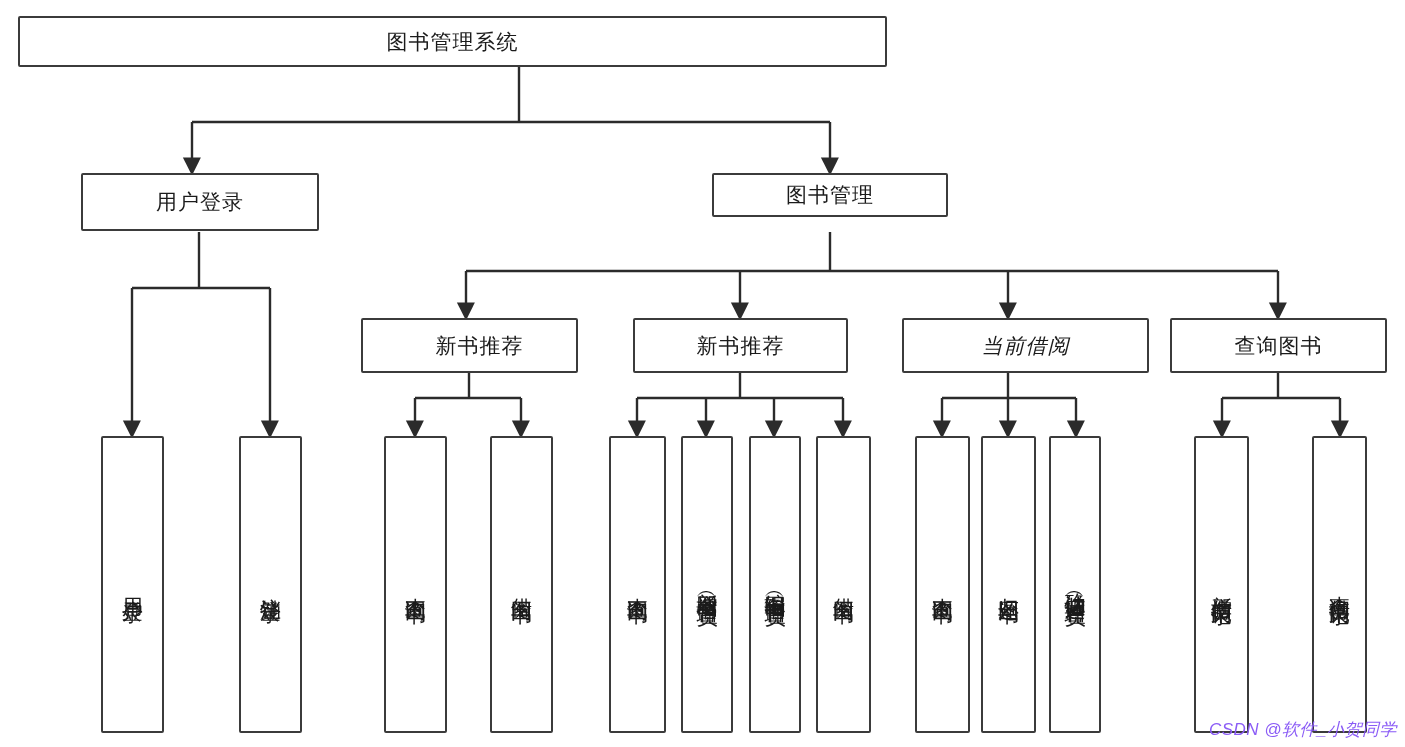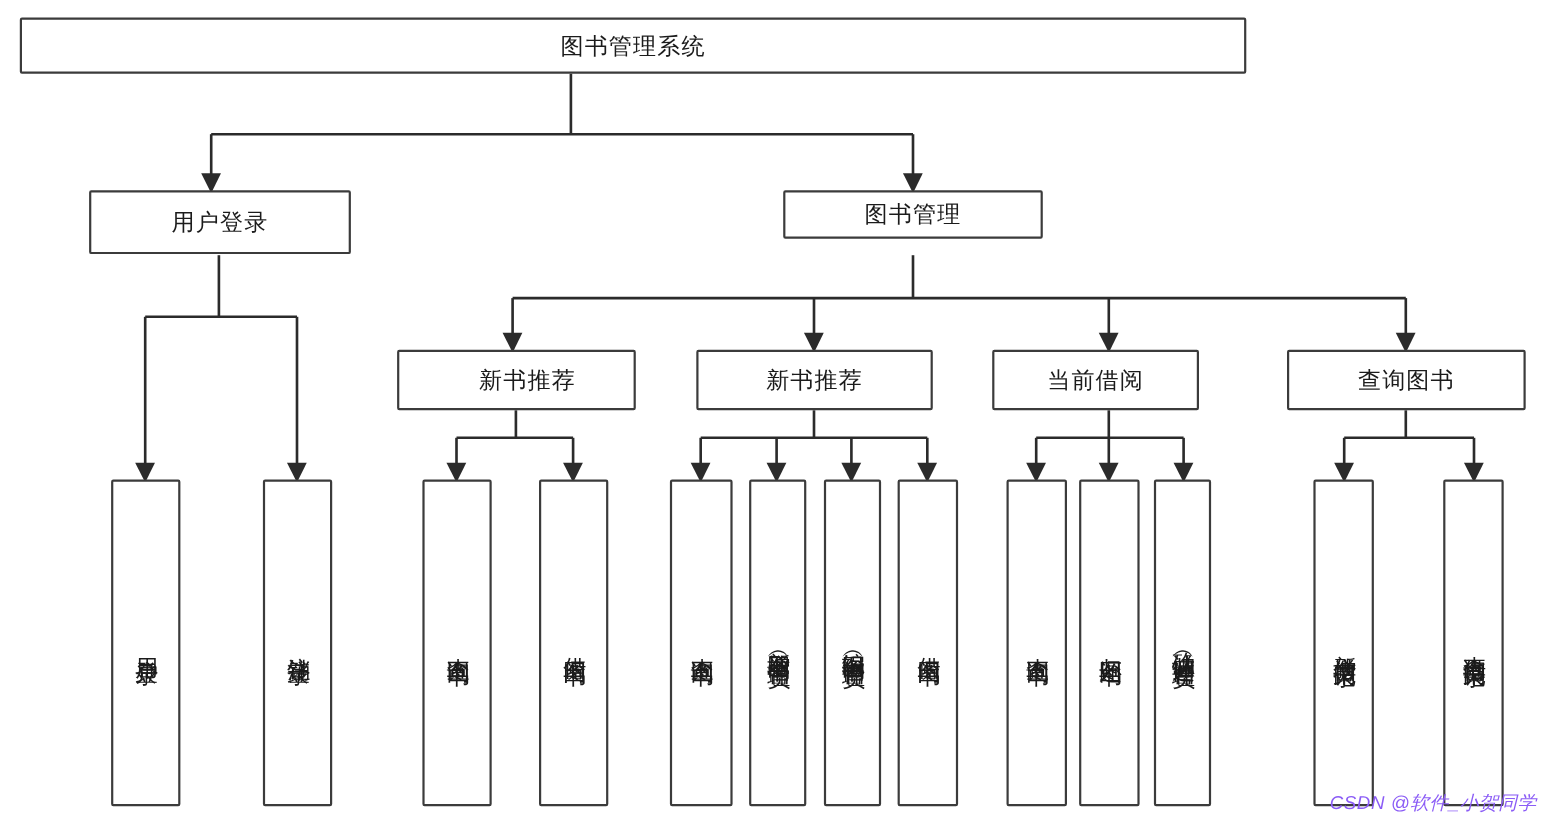--- a/index.html
+++ b/index.html
@@ -118,7 +118,7 @@
     </g>
   </svg>
 
-  <div class="node h" style="left:18px; top:16px; width:1115px; height:51px;">
+  <div class="node h" style="left:18px; top:16px; width:869px; height:51px;">
     <span>图书管理系统</span>
   </div>
 

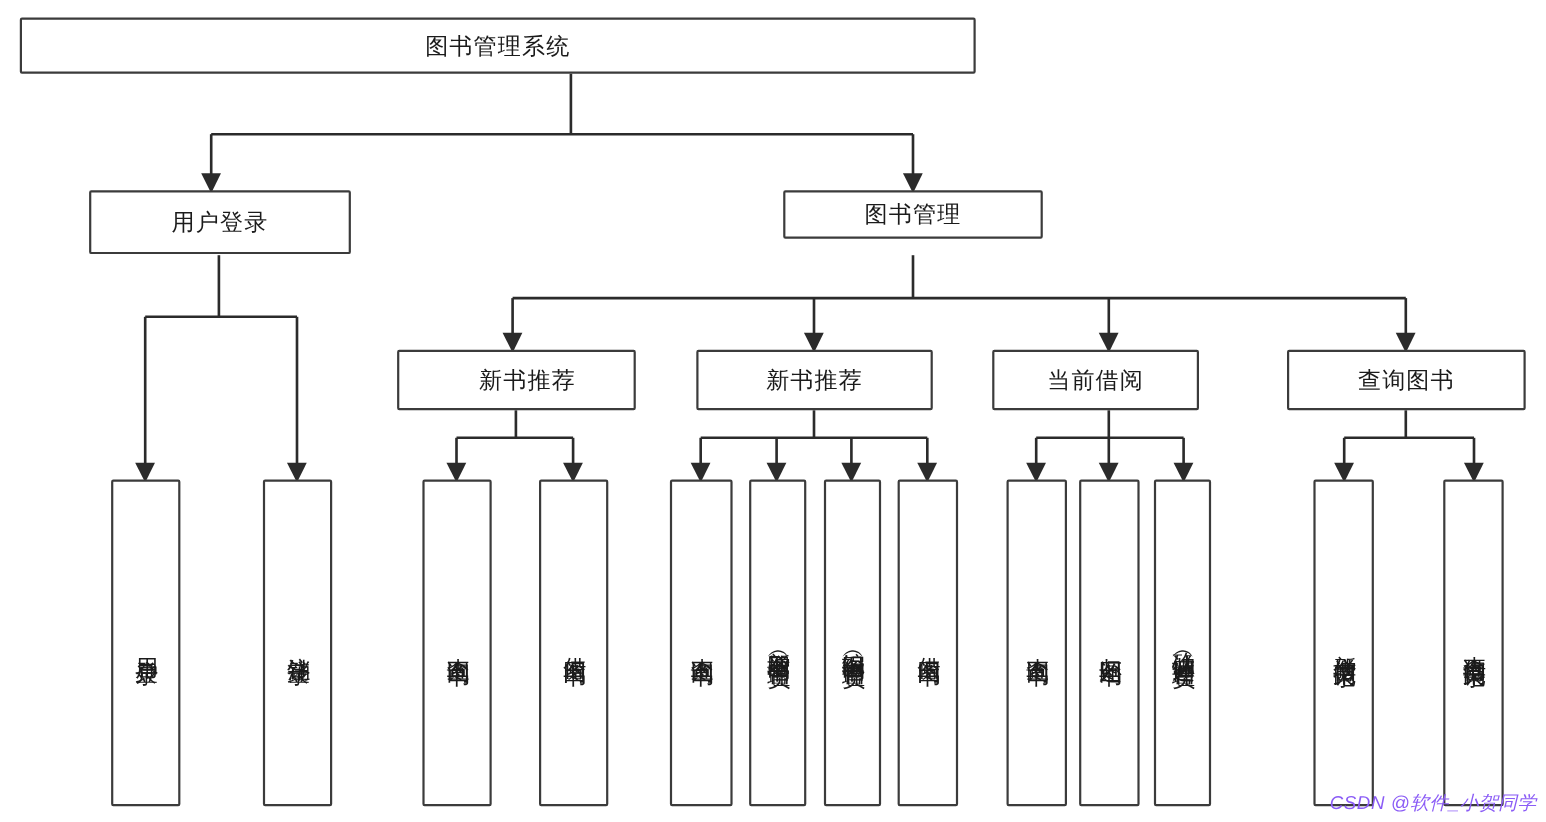--- a/index.html
+++ b/index.html
@@ -135,7 +135,7 @@
   <div class="node h" style="left:633px; top:318px; width:215px; height:55px;">
     <span>新书推荐</span>
   </div>
-  <div class="node h" style="left:902px; top:318px; width:188px; height:55px;">
+  <div class="node h" style="left:902px; top:318px; width:247px; height:55px;font-style:italic;">
     <span>当前借阅</span>
   </div>
   <div class="node h" style="left:1170px; top:318px; width:217px; height:55px;">

